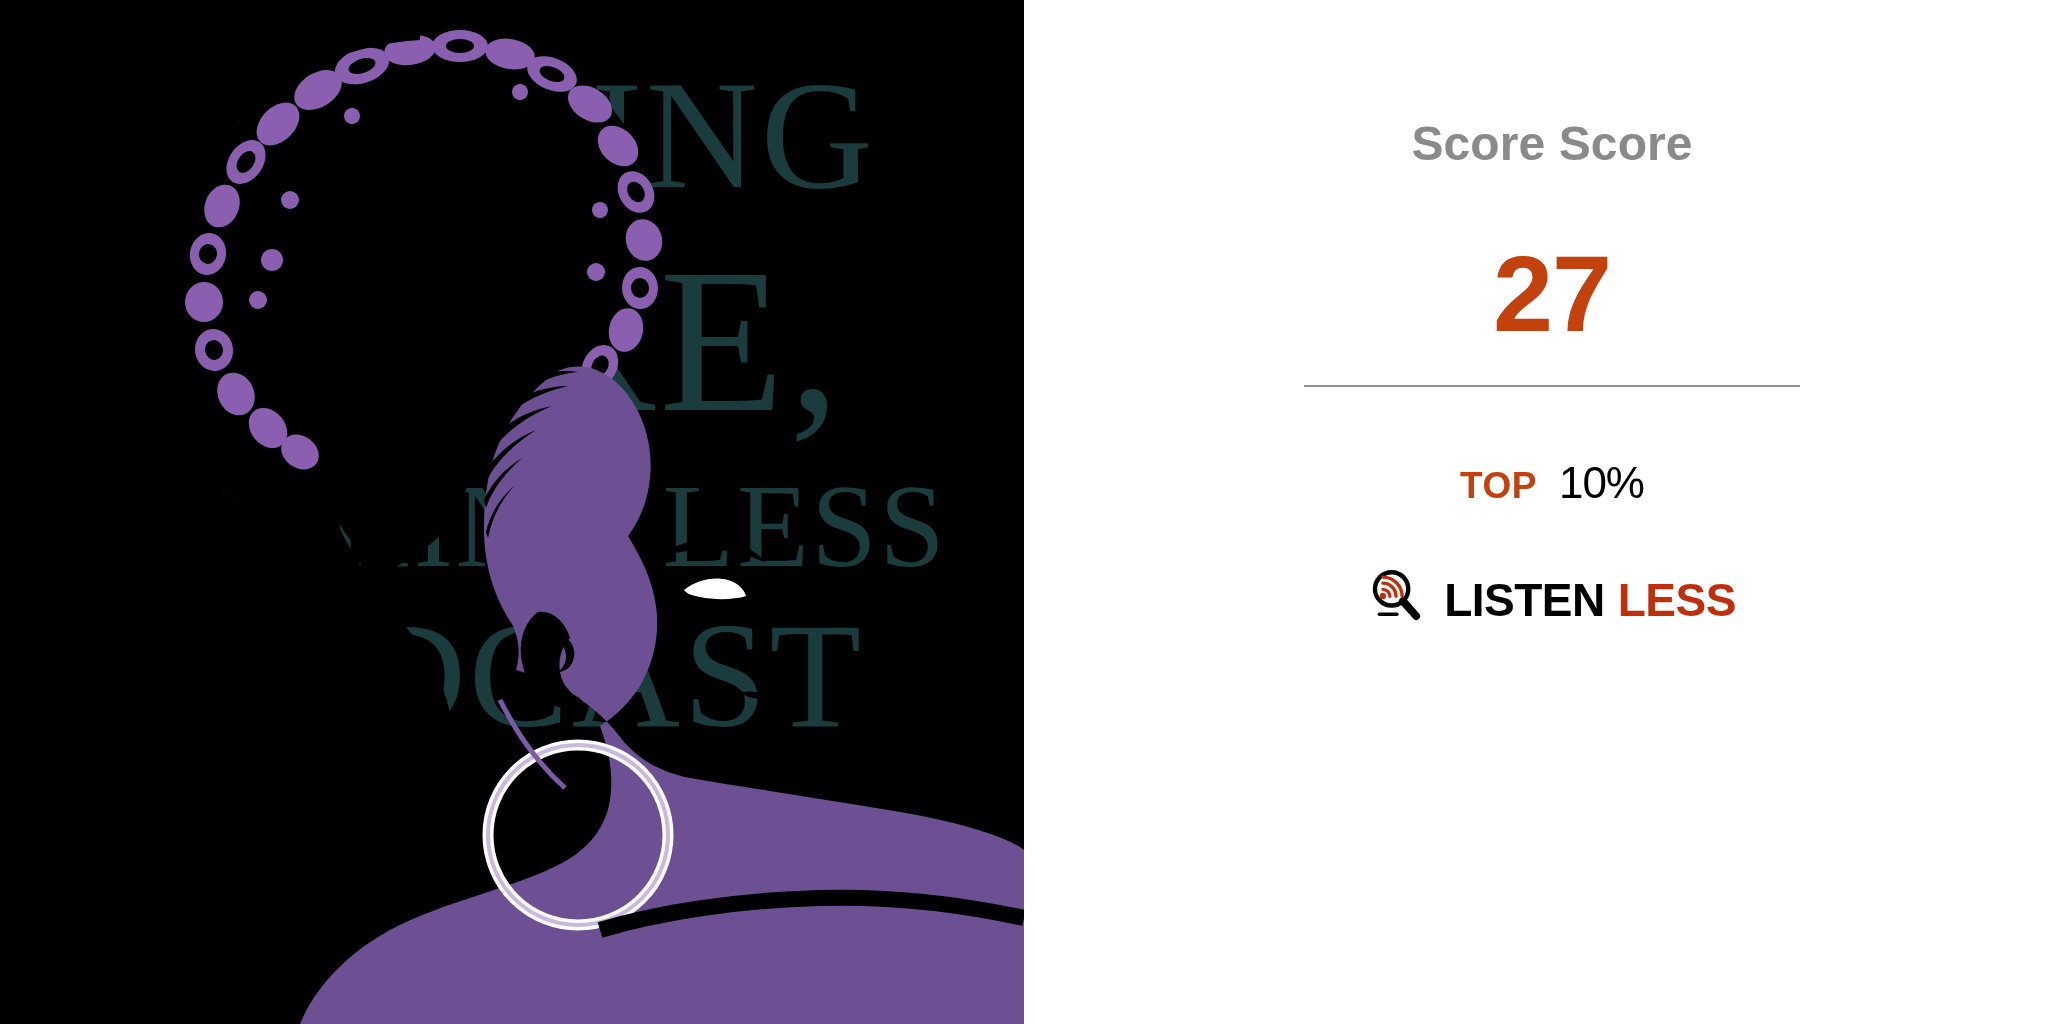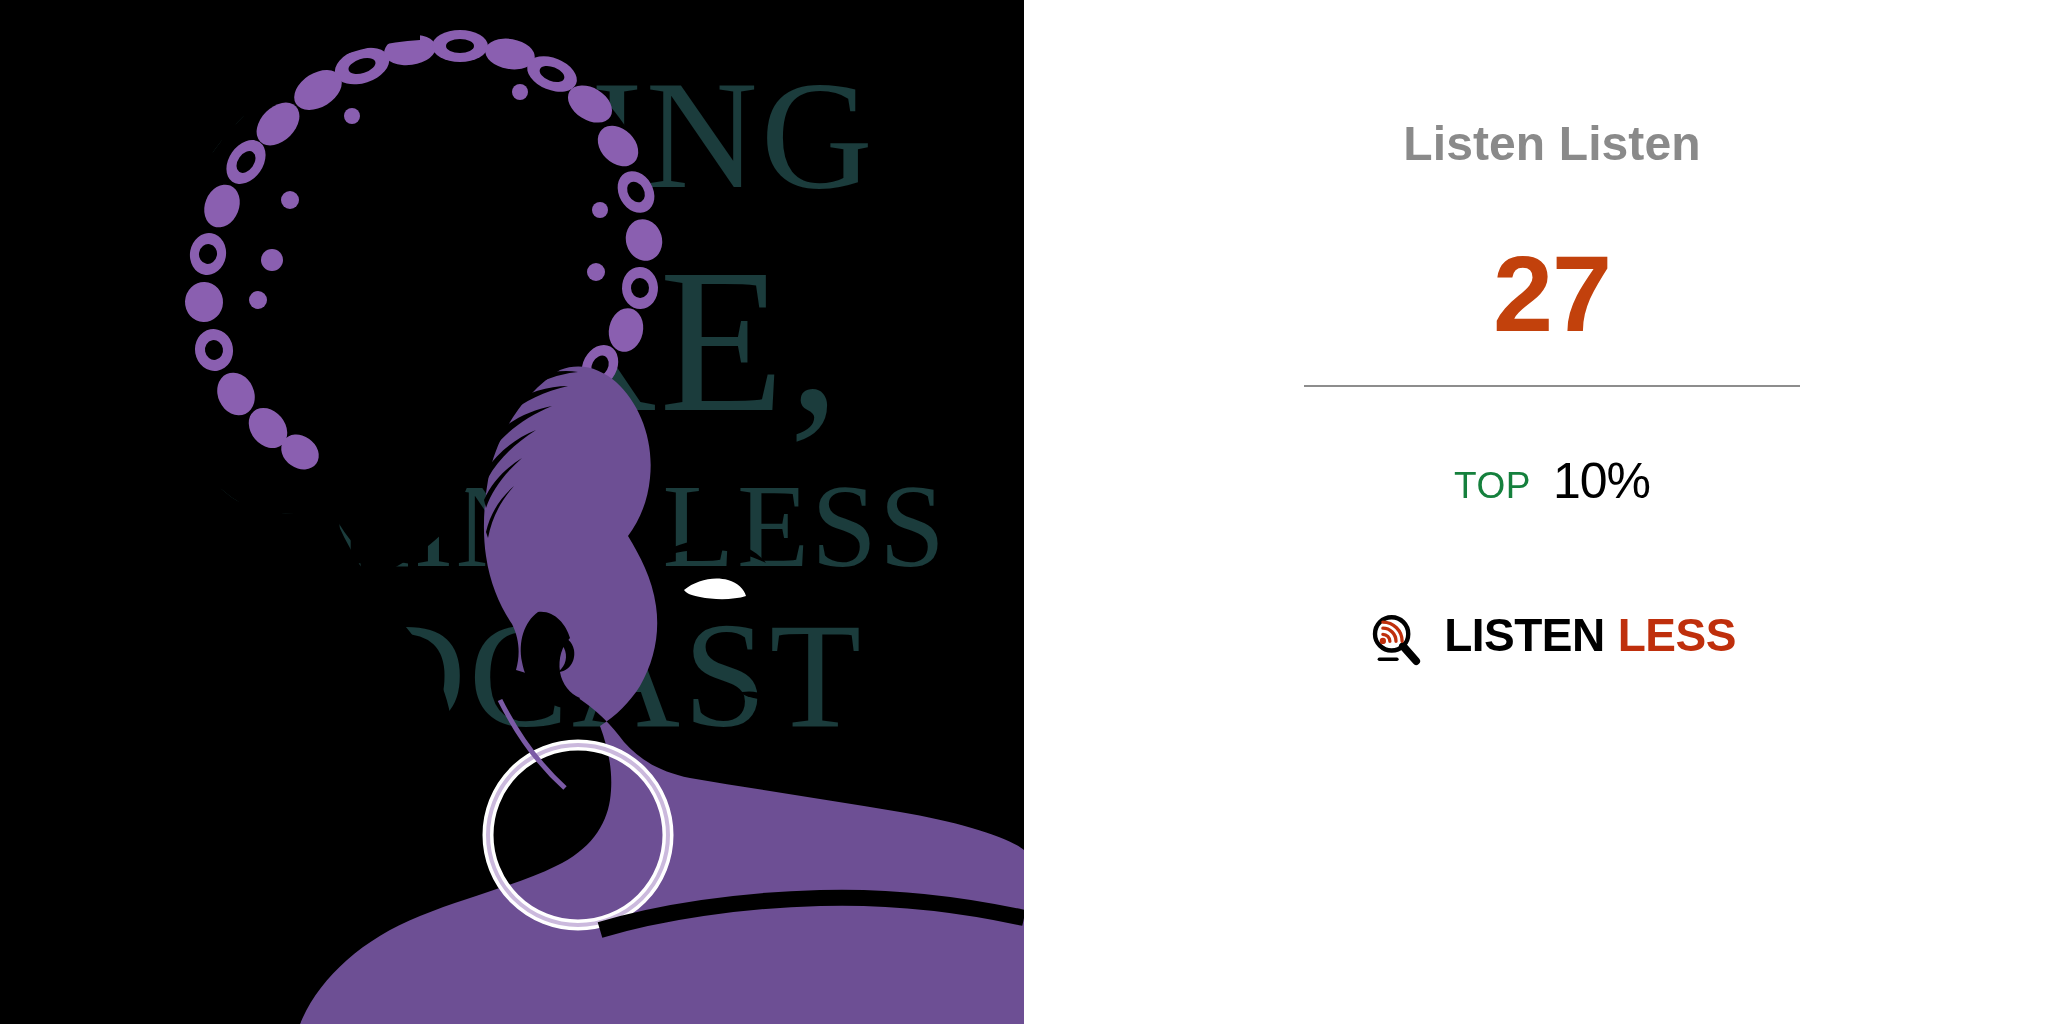--- a/index.html
+++ b/index.html
@@ -329,7 +329,7 @@
   <div class="panel">
     <div class="panel-inner">
 
-      <div class="ls-title">Listen Listen</div>
+      <div class="ls-title">Score Score</div>
 
       <div class="ls-score">27</div>
 

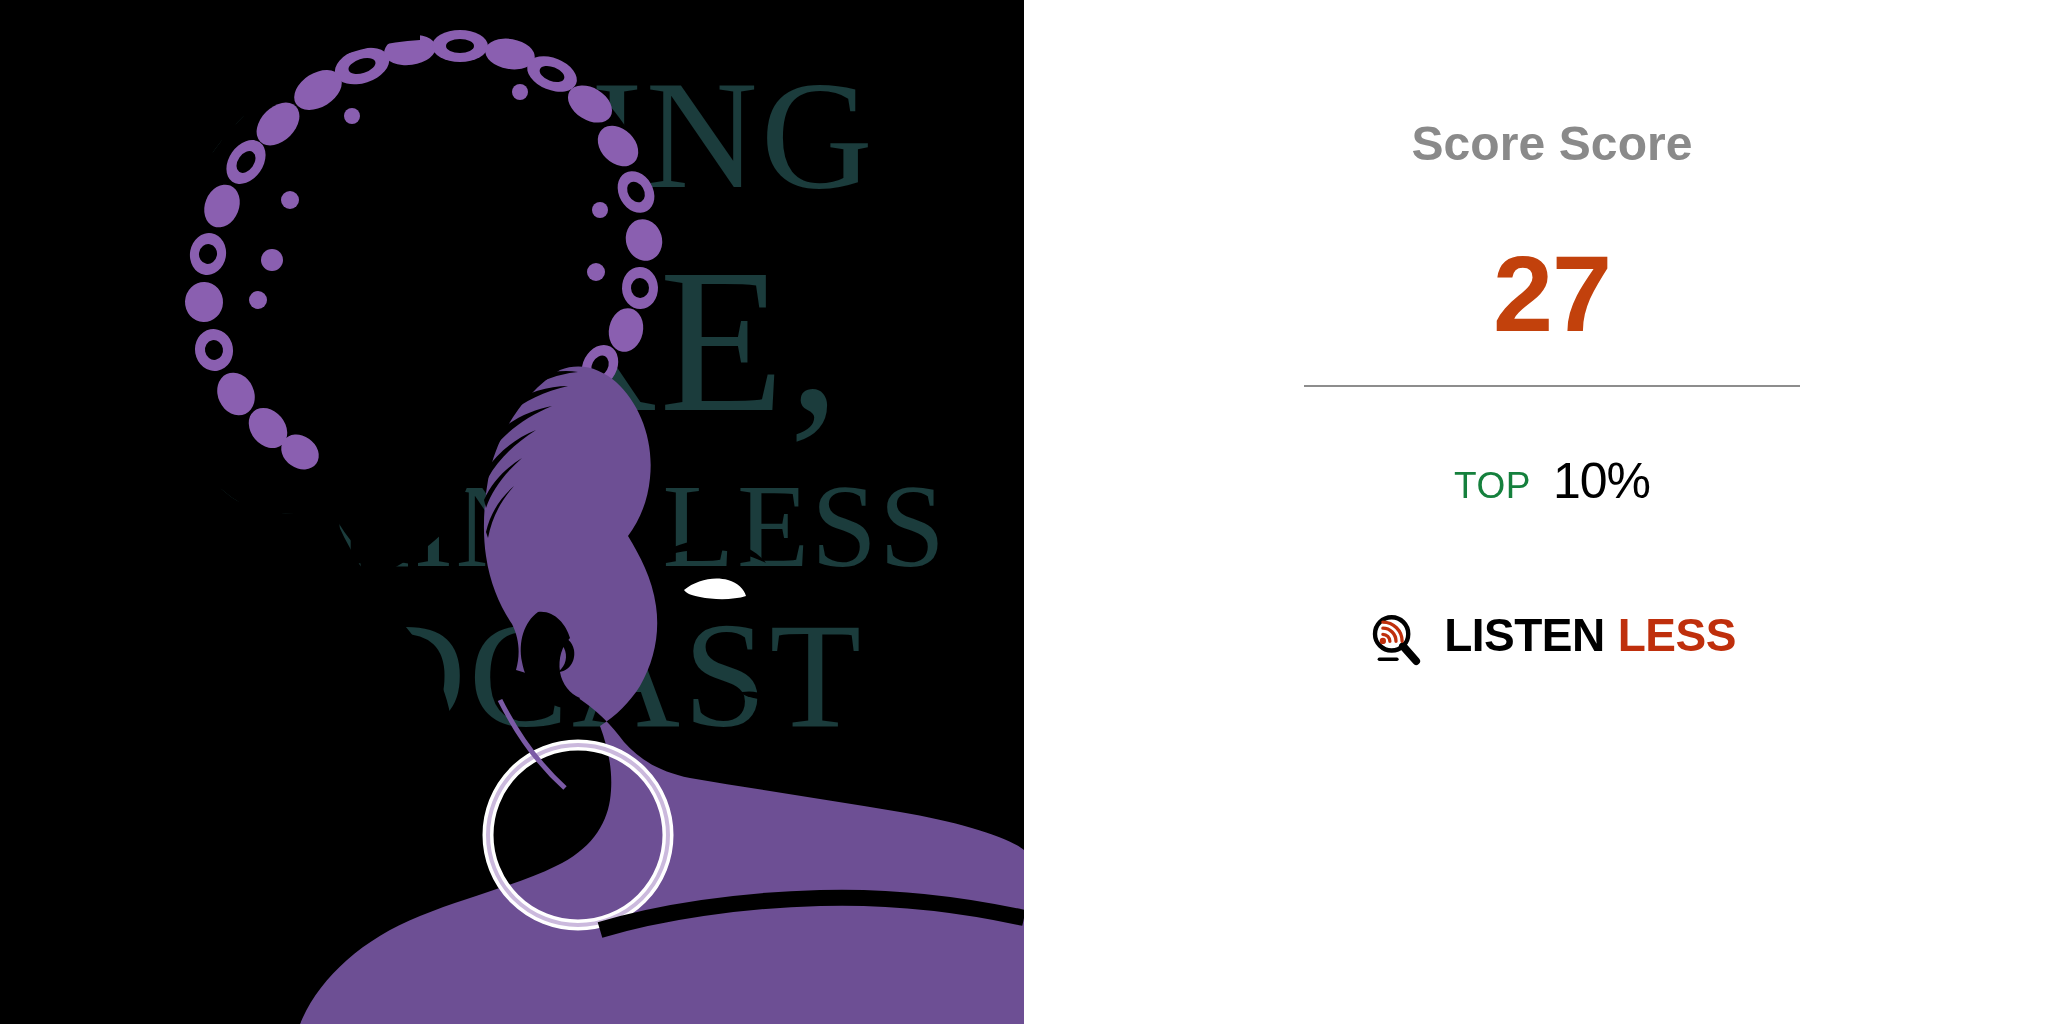--- a/index.html
+++ b/index.html
@@ -117,8 +117,8 @@
   }
   .ls-rank-label {
     font-size: 37px;
-    font-weight: 400;
-    color: #15803d;
+    font-weight: 700;
+    color: #c2410c;
     letter-spacing: 0.5px;
     margin-top: 28px;
   }

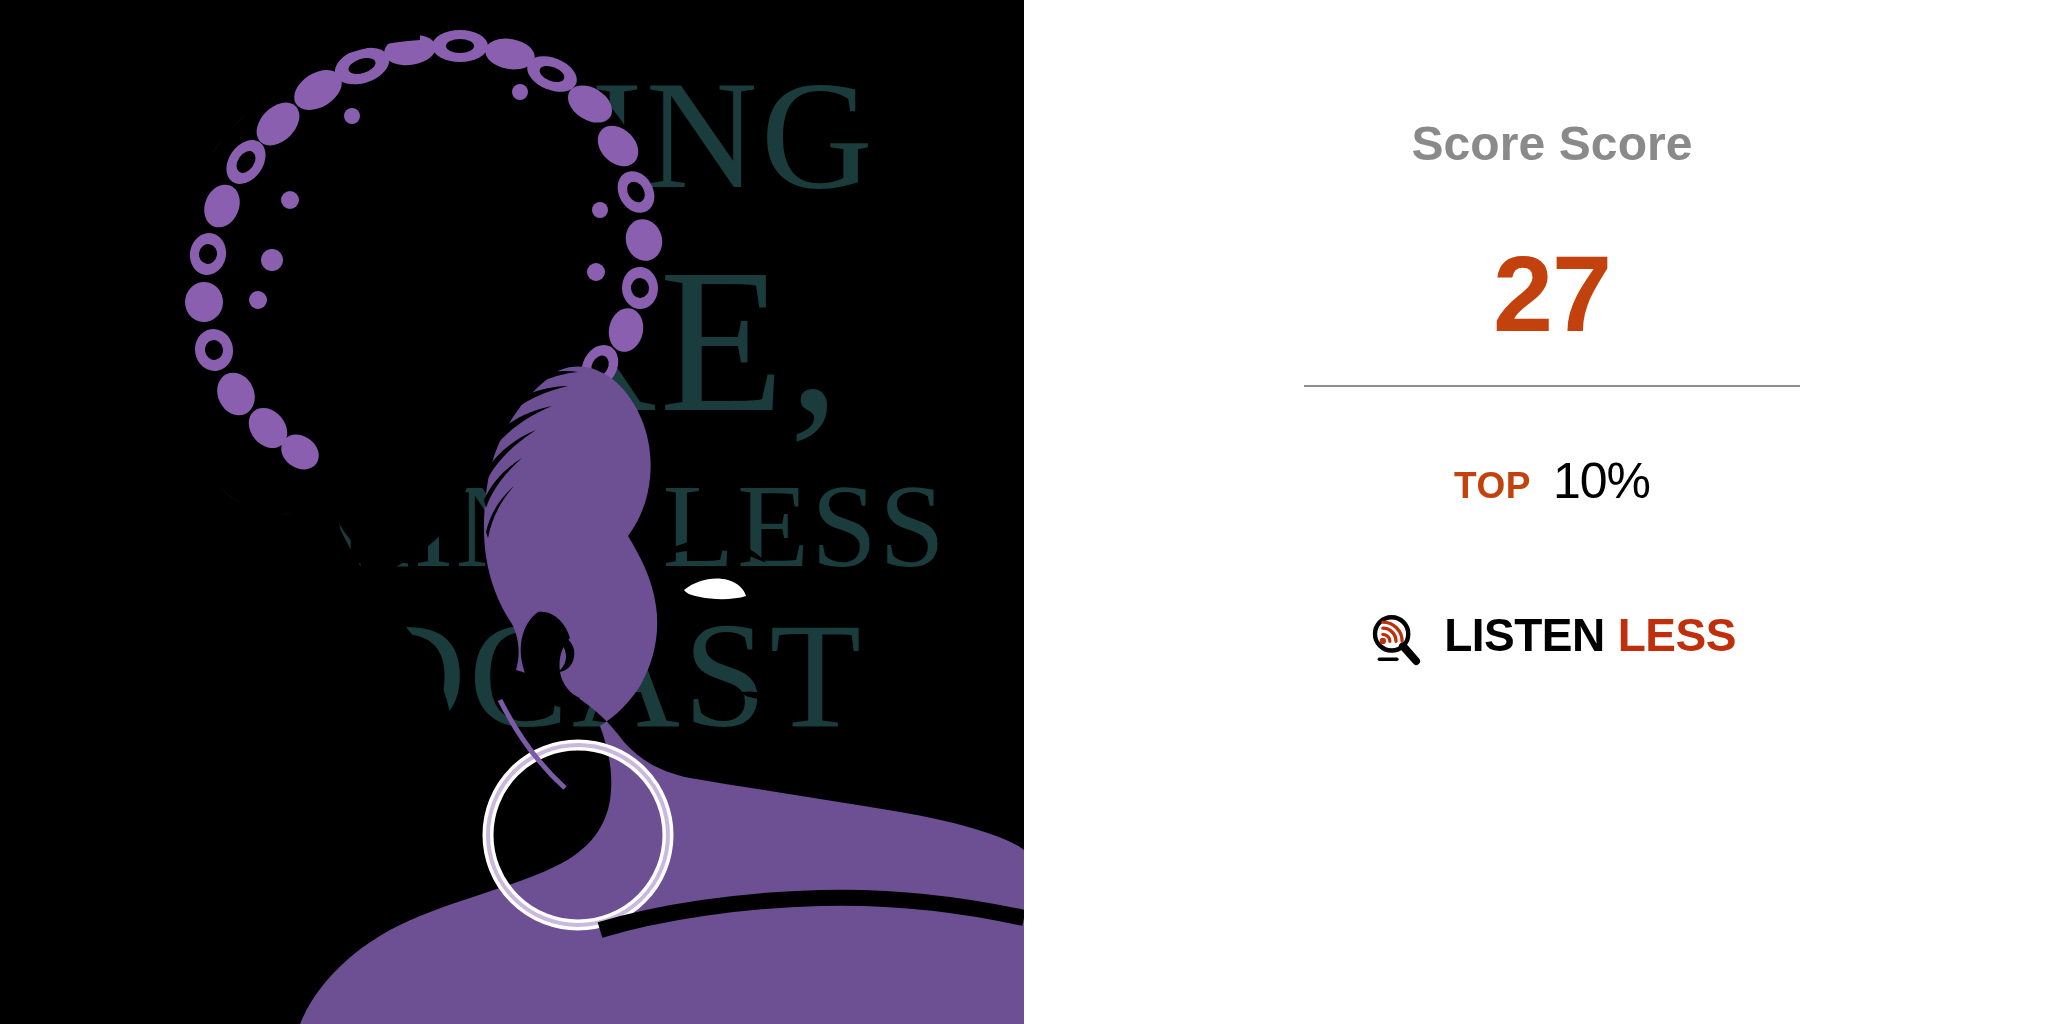--- a/index.html
+++ b/index.html
@@ -123,7 +123,7 @@
     margin-top: 28px;
   }
   .ls-rank-value {
-    font-size: 50px;
+    font-size: 44px;
     font-weight: 400;
     color: #000000;
     margin-left: 22px;

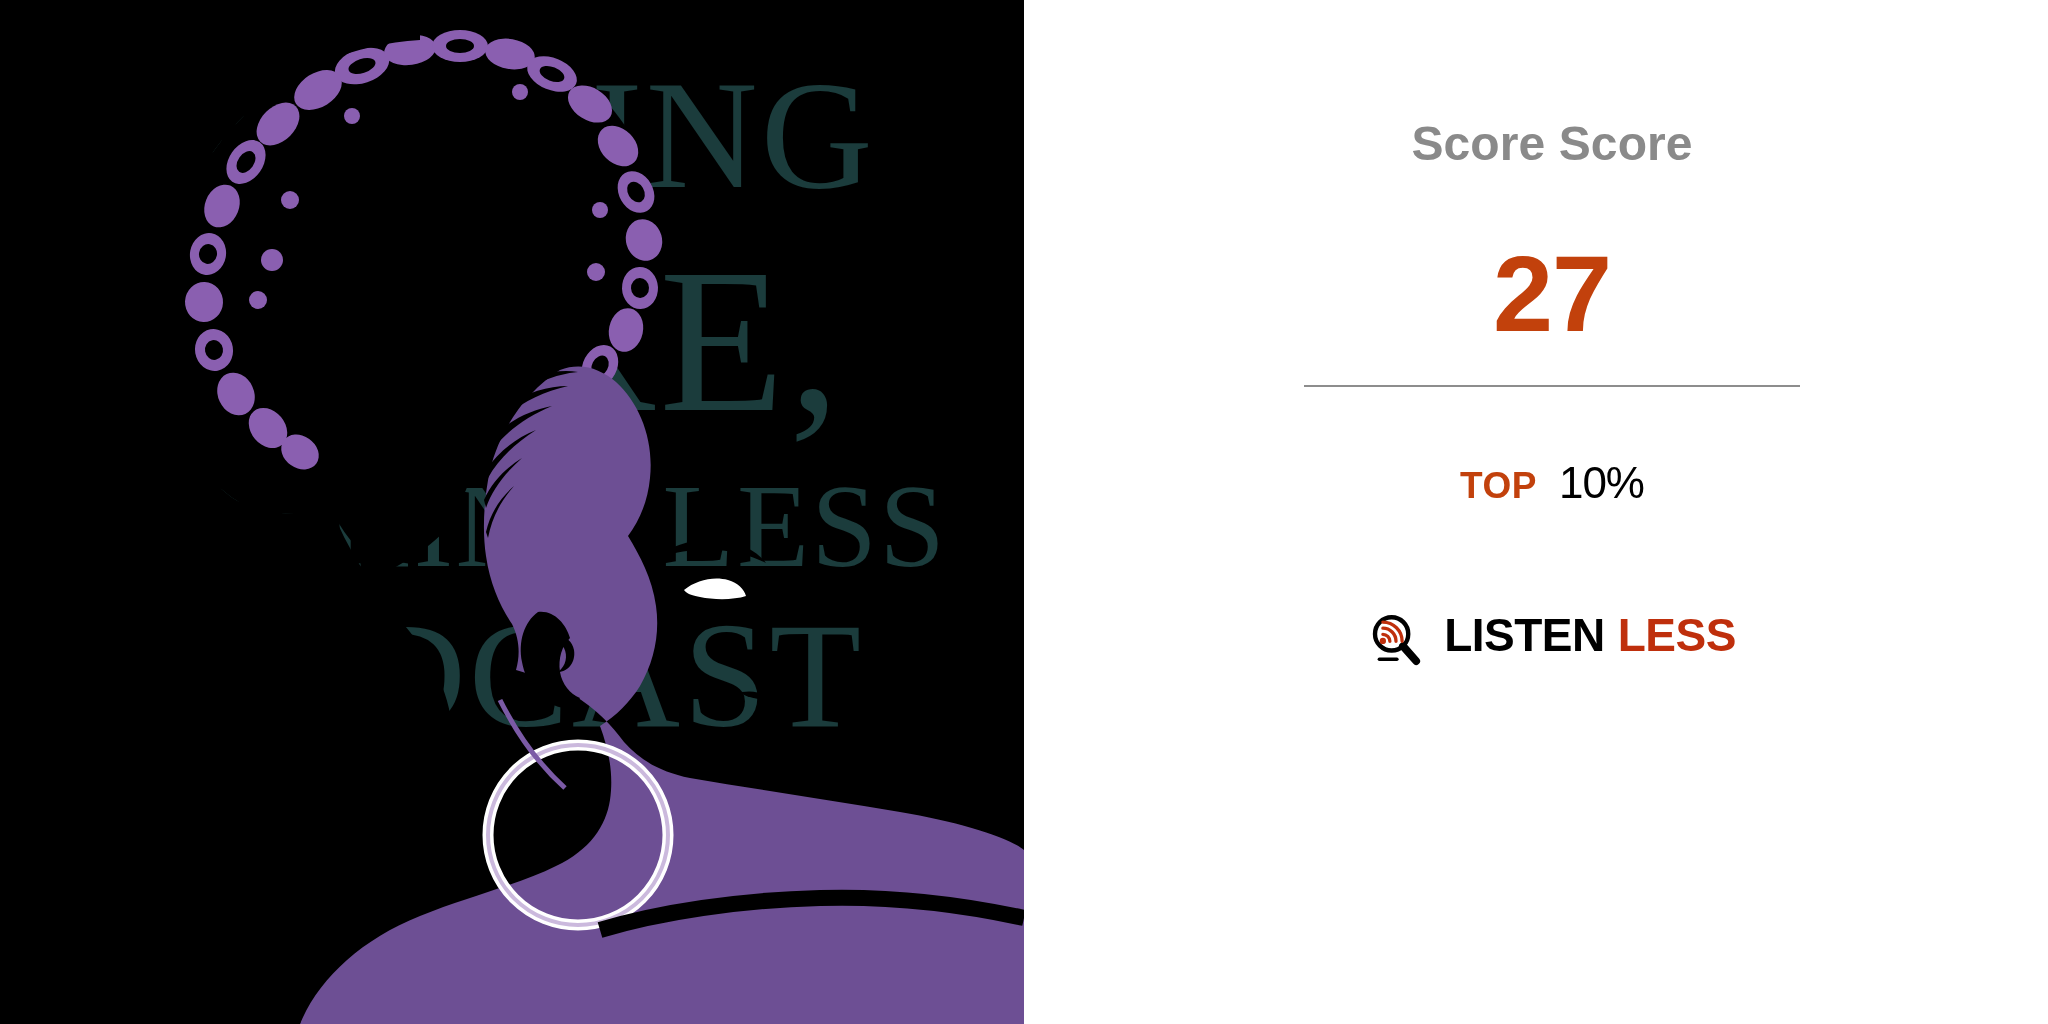--- a/index.html
+++ b/index.html
@@ -132,11 +132,11 @@
 
   .ls-logo {
     position: absolute;
-    top: 612px;
+    top: 567px;
     left: 0;
     width: 496px;
     display: flex;
-    align-items: flex-start;
+    align-items: flex-end;
     justify-content: center;
   }
   .ls-logo-mark {

